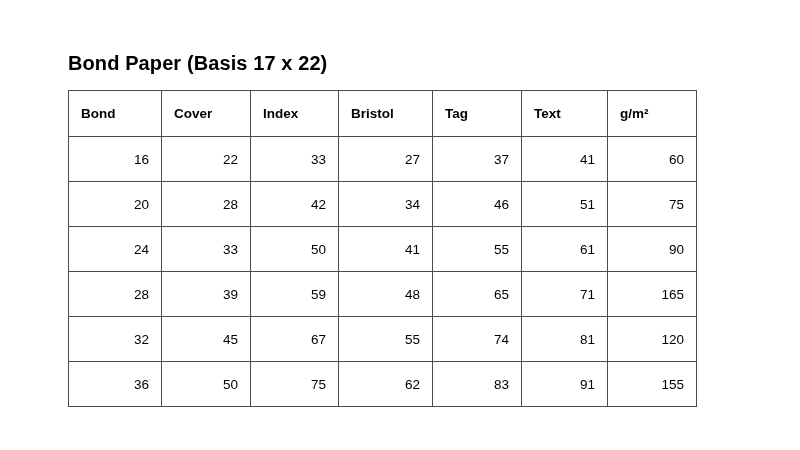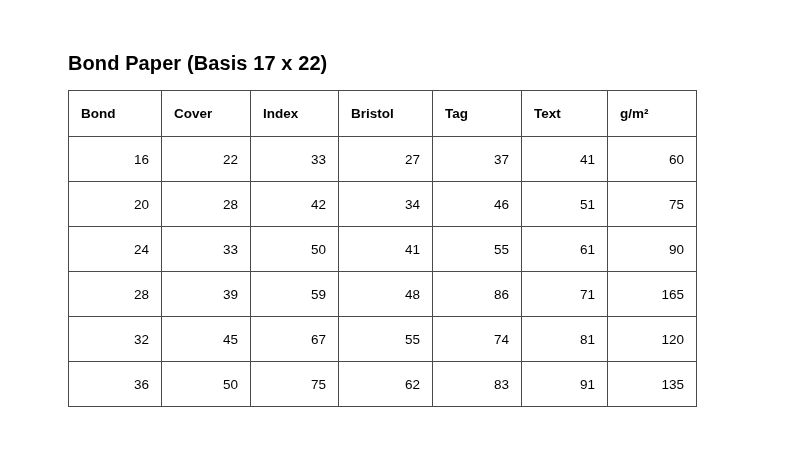--- a/index.html
+++ b/index.html
@@ -135,7 +135,7 @@
           <td>39</td>
           <td>59</td>
           <td>48</td>
-          <td>86</td>
+          <td>65</td>
           <td>71</td>
           <td>165</td>
         </tr>

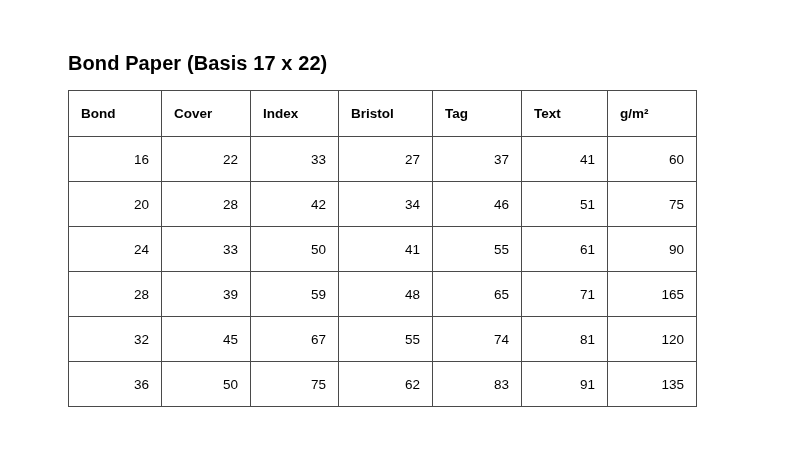--- a/index.html
+++ b/index.html
@@ -155,7 +155,7 @@
           <td>62</td>
           <td>83</td>
           <td>91</td>
-          <td>135</td>
+          <td>155</td>
         </tr>
       </tbody>
     </table>

